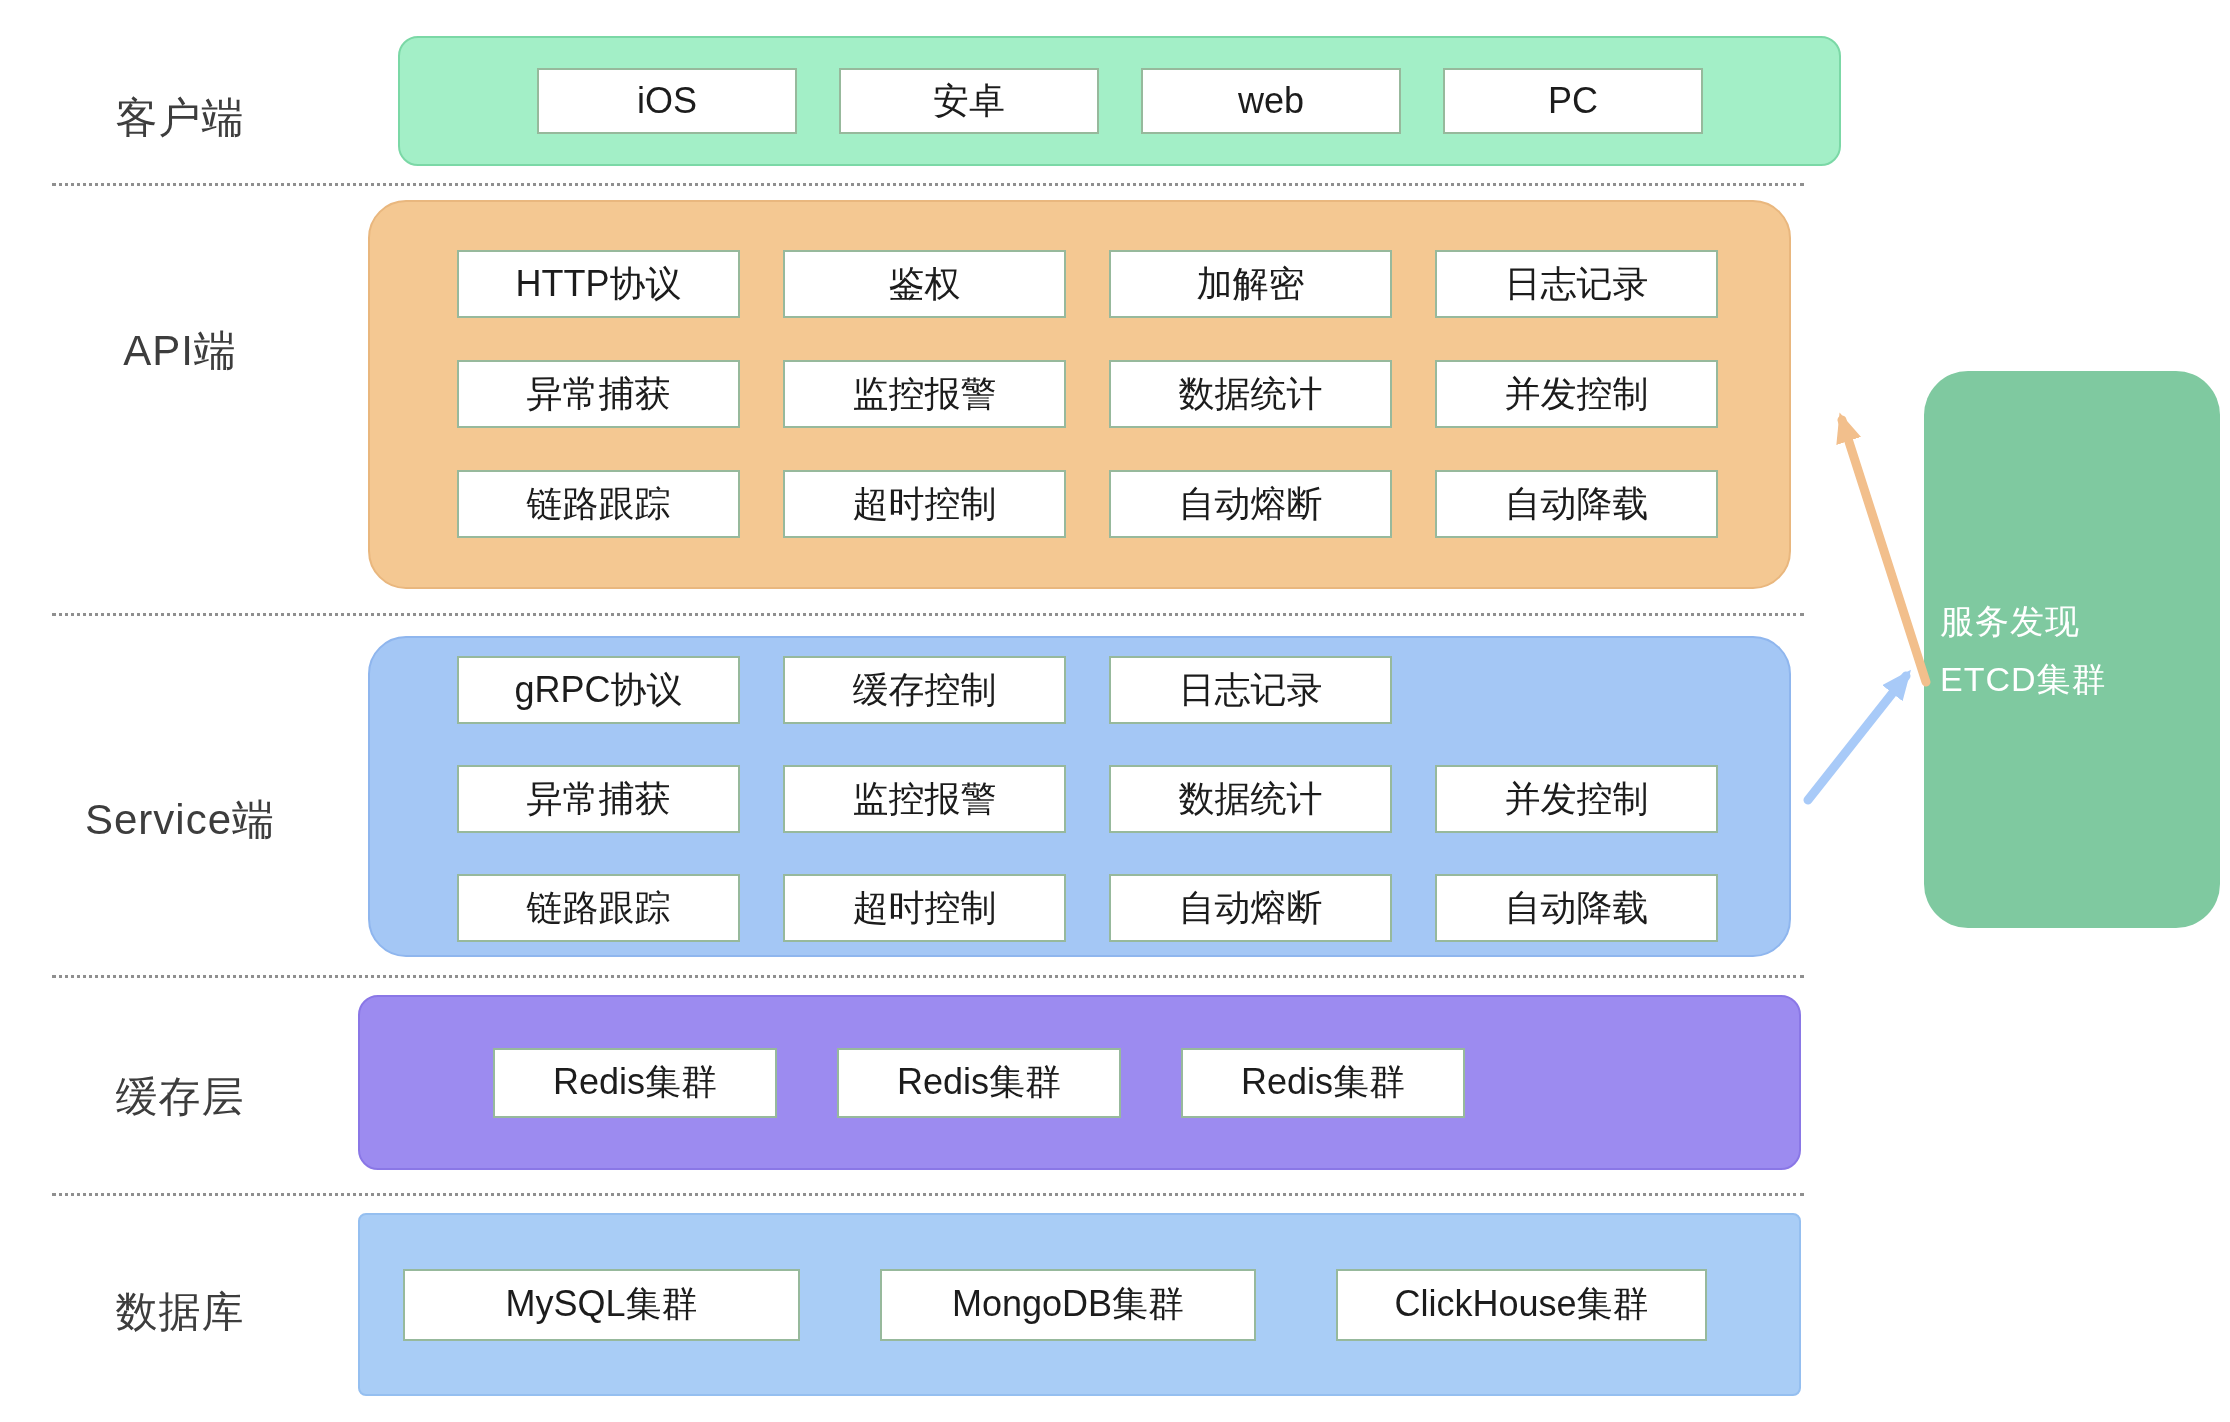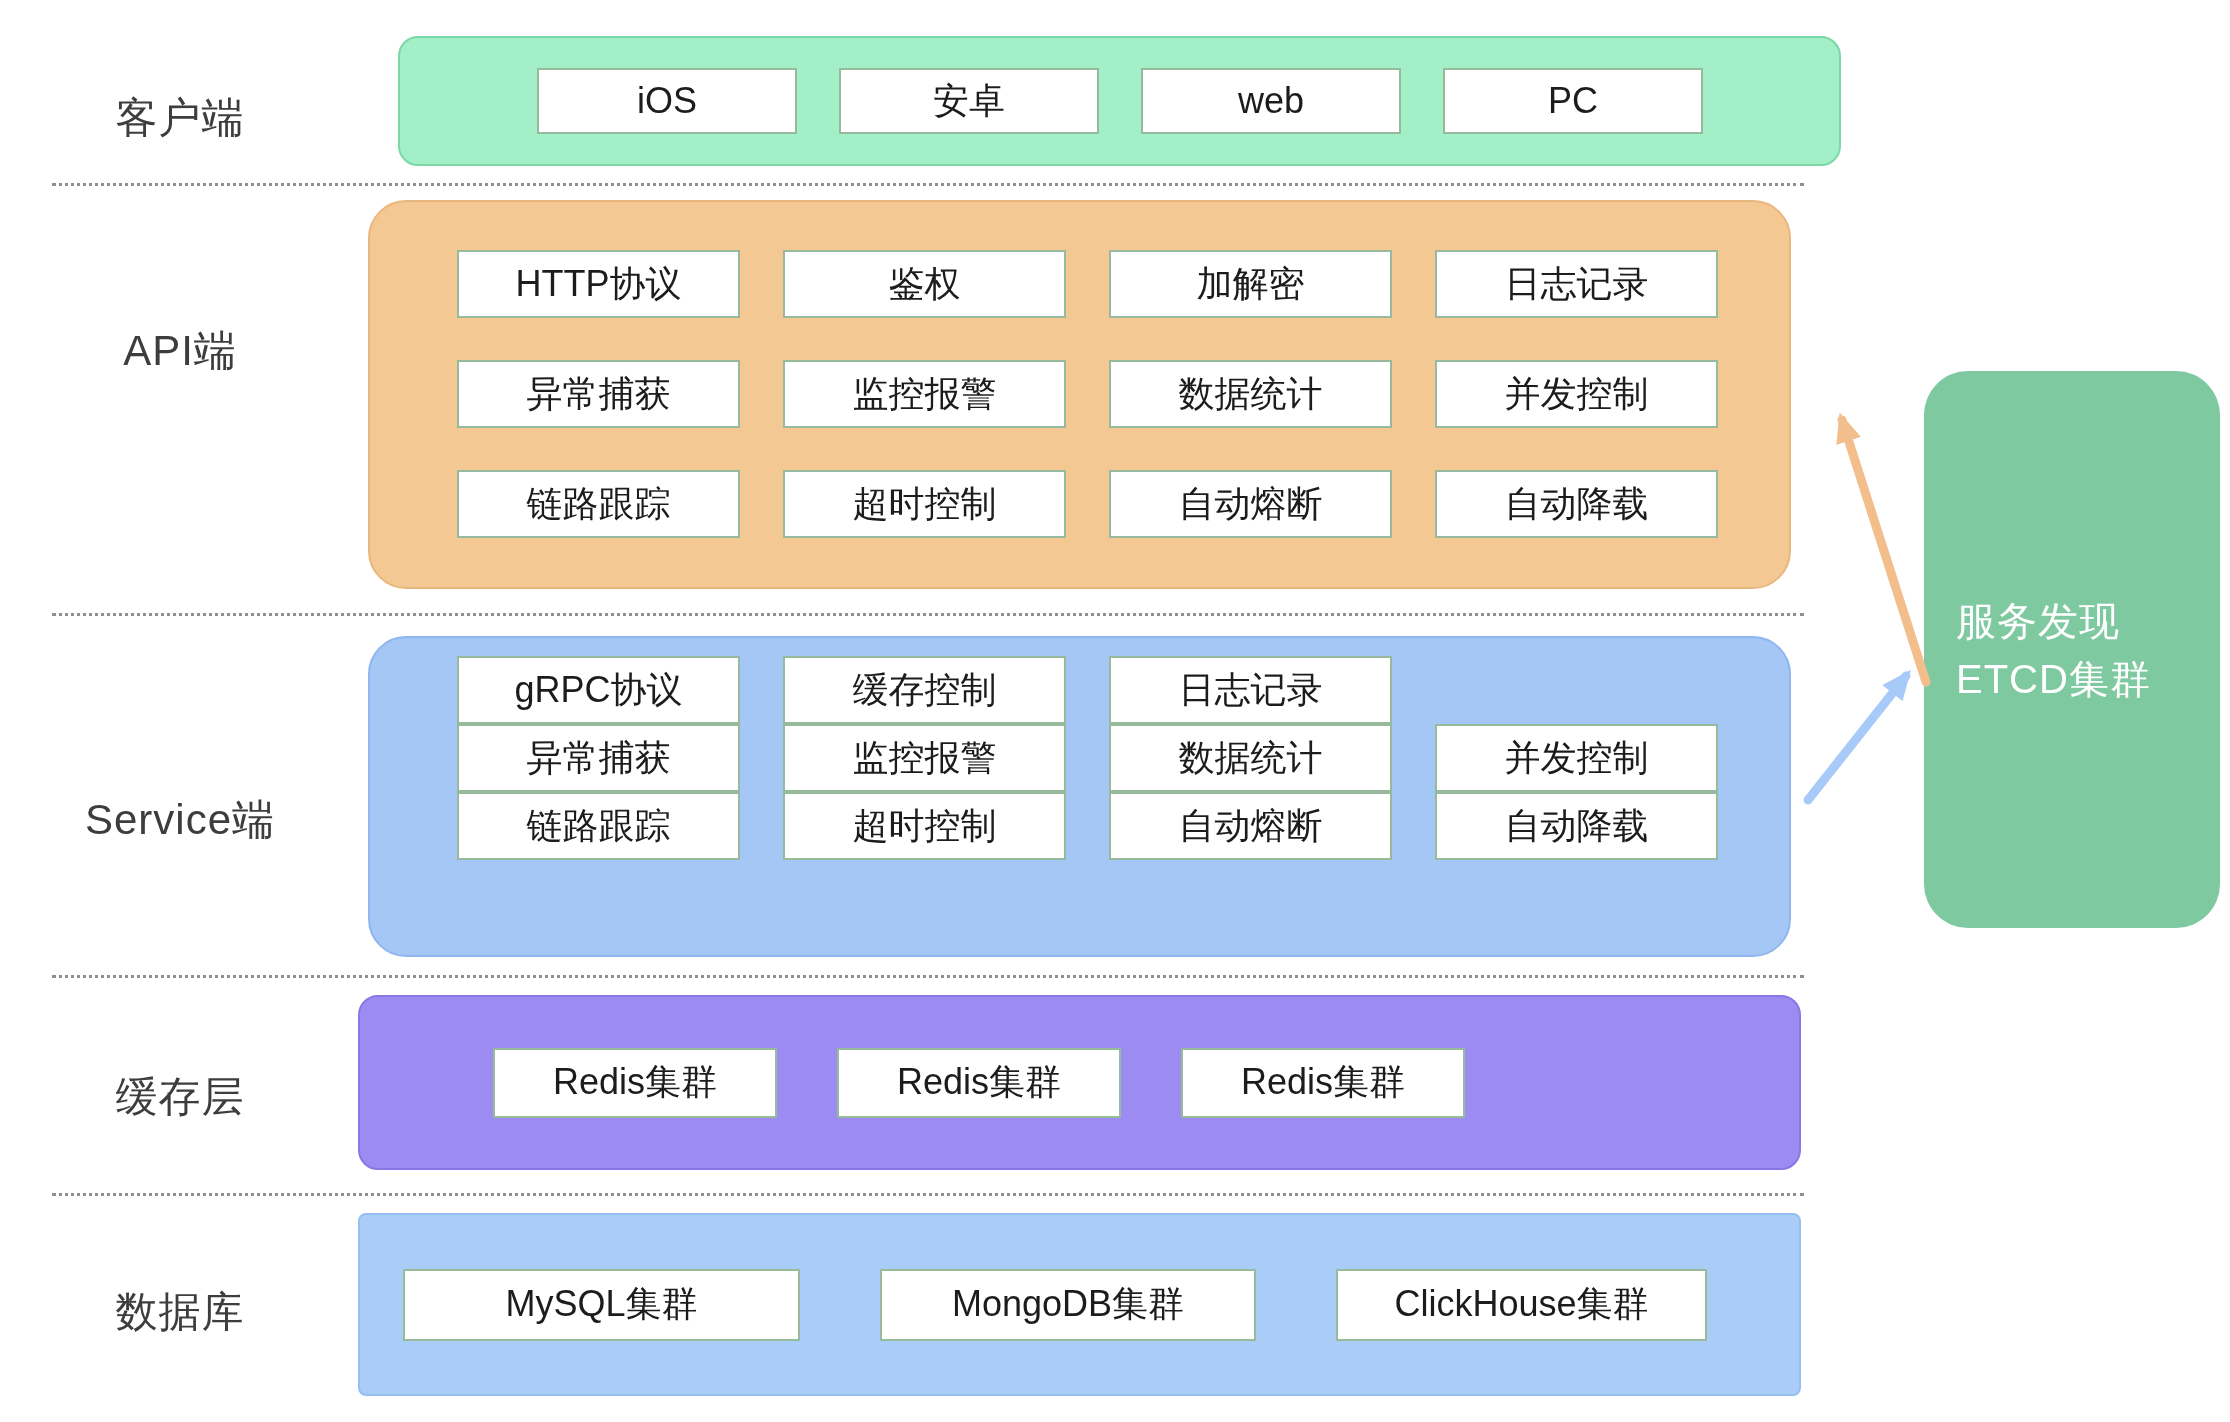--- a/index.html
+++ b/index.html
@@ -80,8 +80,8 @@
     background: var(--etcd-bg);
     border-radius: 44px;
     display: flex; flex-direction: column; justify-content: center;
-    padding-left: 32px; box-sizing: border-box;
-    color: #ffffff; font-size: 40px; line-height: 58px;
+    padding-left: 16px; box-sizing: border-box;
+    color: #ffffff; font-size: 34px; line-height: 58px;
     letter-spacing: 1px;
   }
   .arrows { position: absolute; left: 0; top: 0; pointer-events: none; }

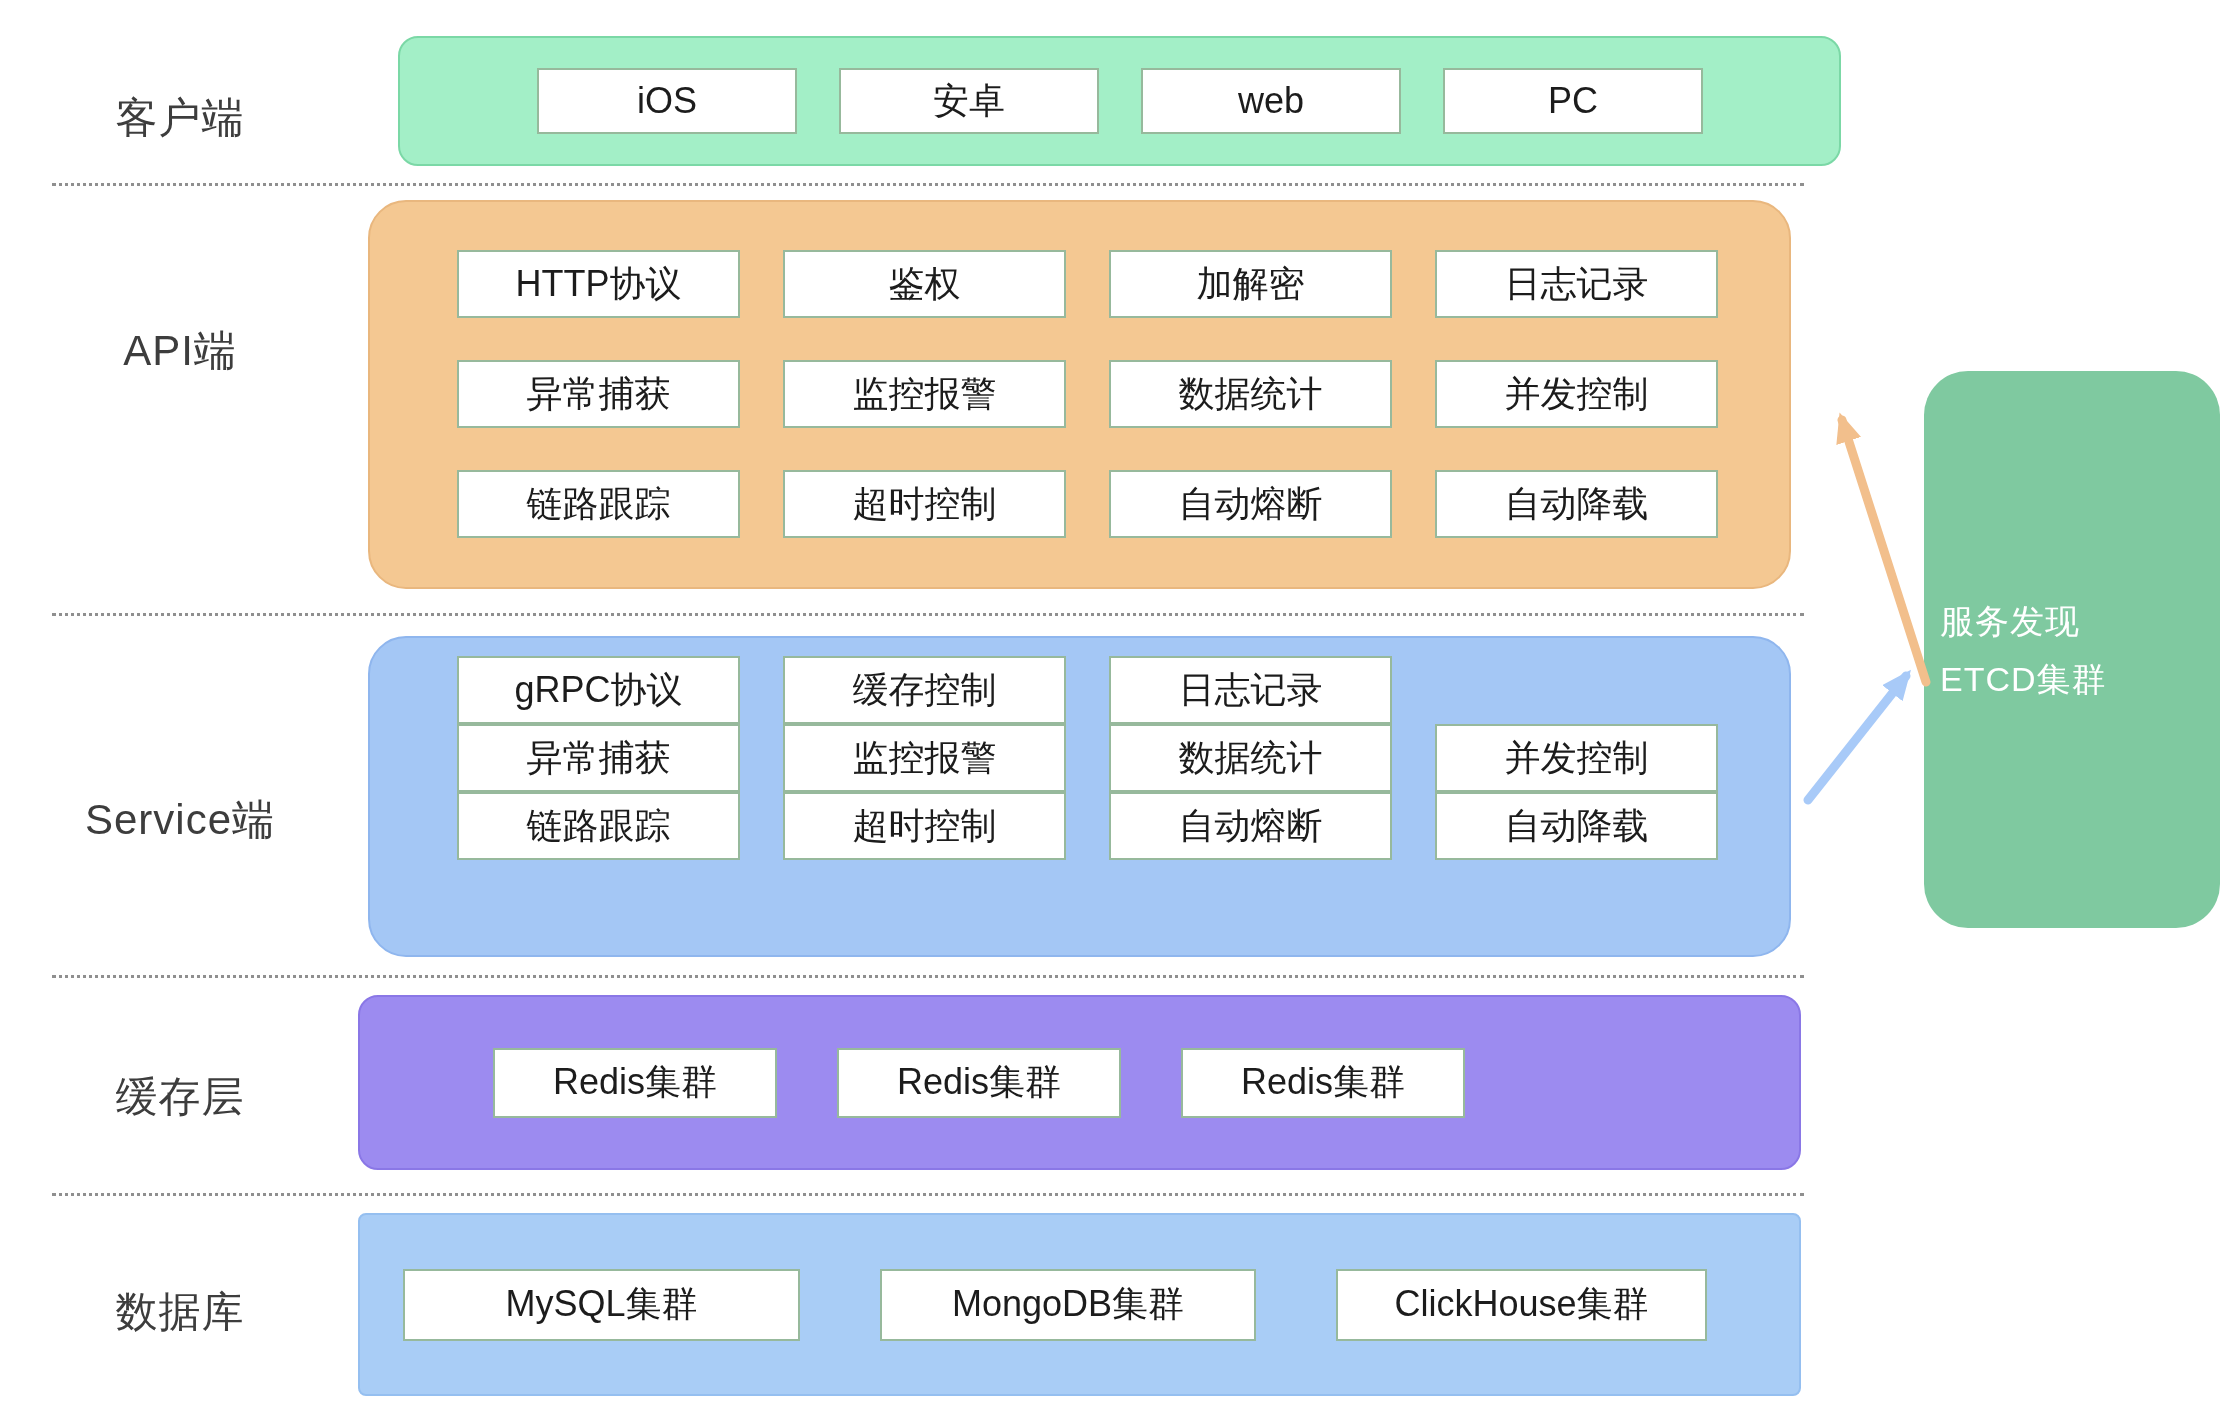--- a/index.html
+++ b/index.html
@@ -46,7 +46,7 @@
     left: 368px; top: 636px; width: 1423px; height: 321px;
     background: var(--service-bg); border: 2px solid var(--service-border);
     border-radius: 38px;
-    display: flex; flex-direction: column; padding: 18px 0 0 79px;
+    display: flex; flex-direction: column; gap: 41px; padding: 18px 0 0 79px;
   }
   .cache-layer {
     left: 358px; top: 995px; width: 1443px; height: 175px;

